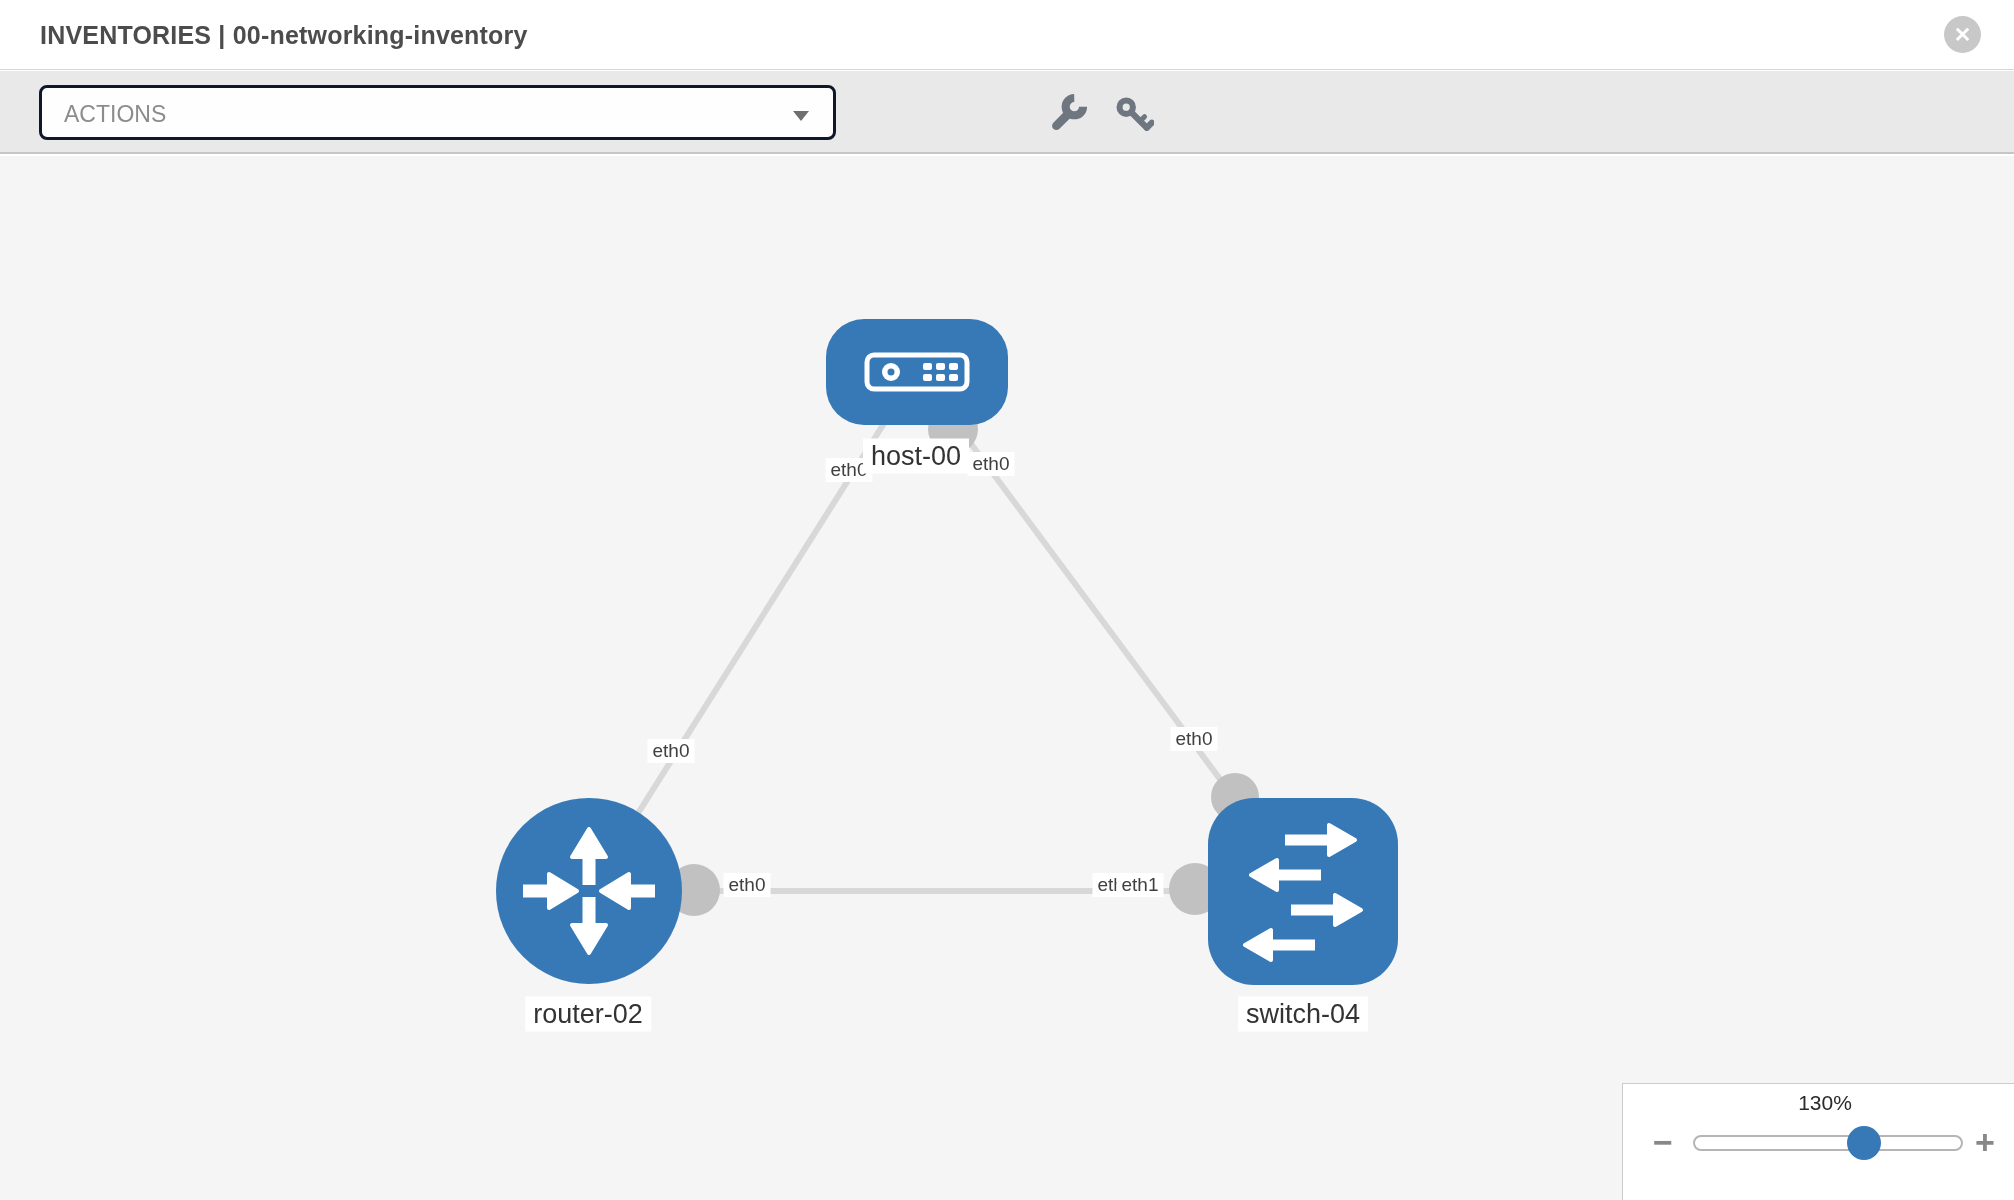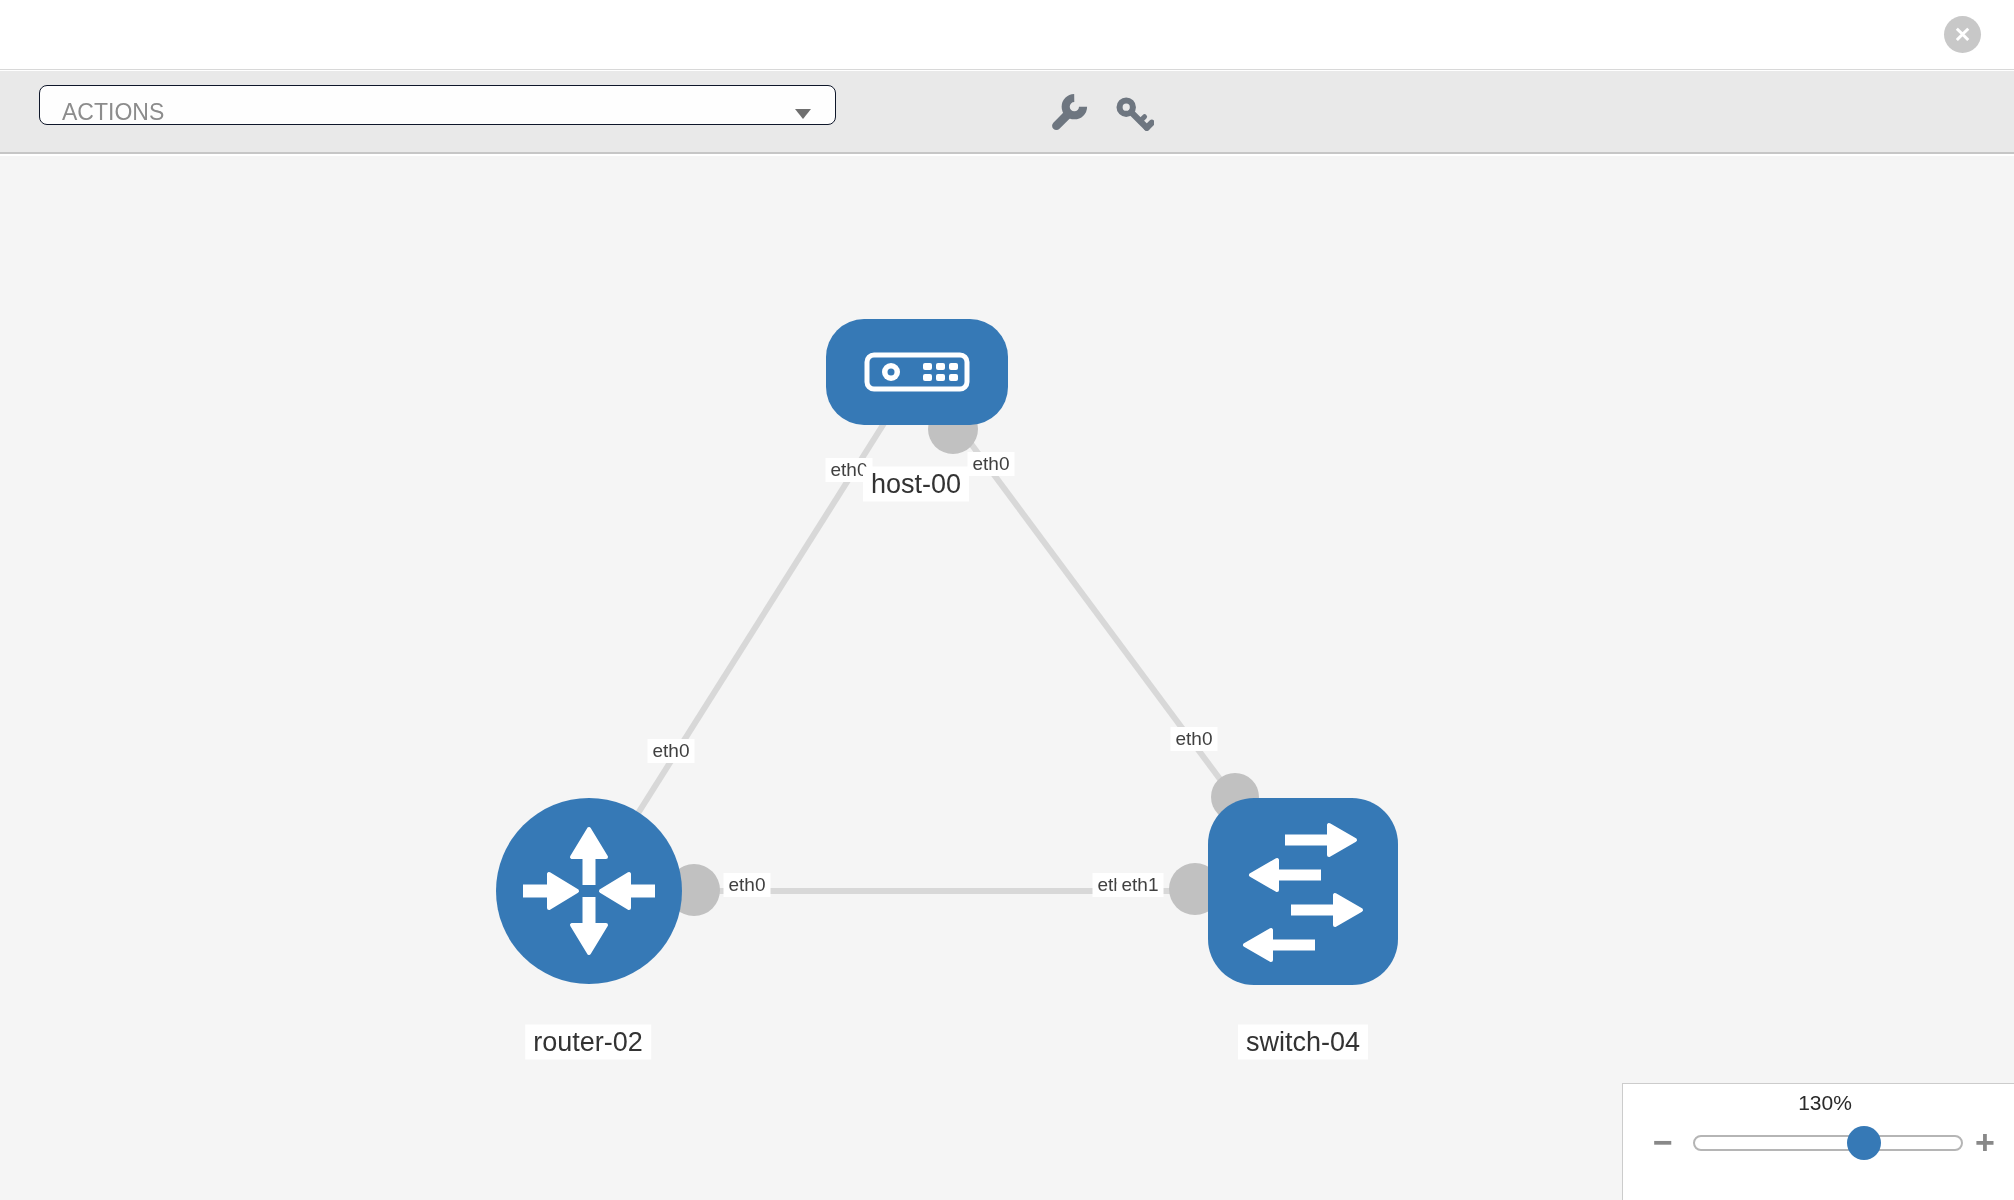--- a/index.html
+++ b/index.html
@@ -64,6 +64,7 @@
 <div class="screen">
 
   <div class="header">
+    <div class="header-title">INVENTORIES | 00-networking-inventory</div>
     <div class="close-btn">
       <span>✕</span>
     </div>

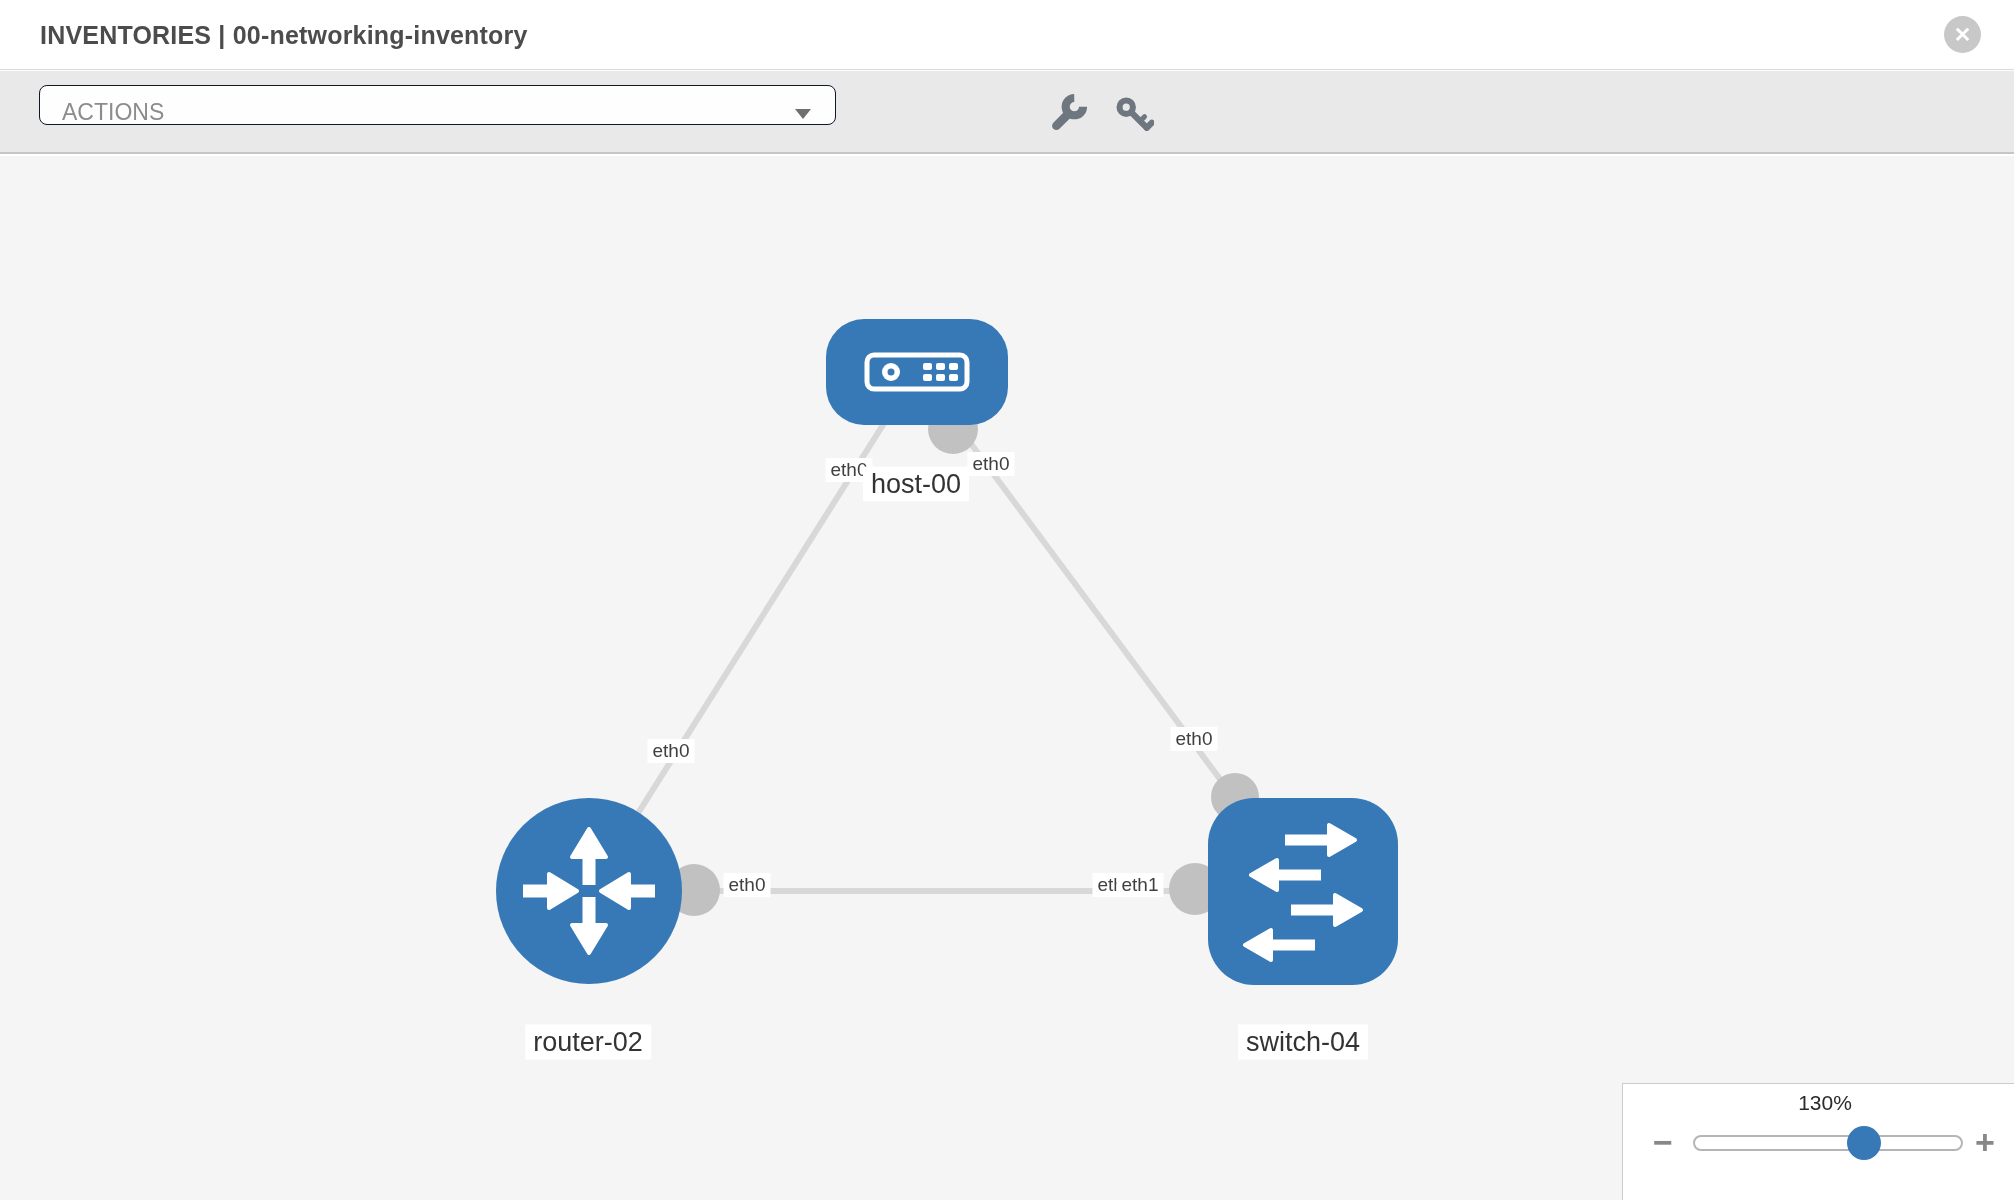--- a/index.html
+++ b/index.html
@@ -20,8 +20,8 @@
   
   .toolbar { position:absolute; left:0; top:71px; width:2014px; height:83px;
              background:#e9e9e9; border-bottom:2px solid #c6c6c6; }
-  .dd-box { position:absolute; top:14px; height:40px; background:#fefefe;
-            border:1px solid #0f172a; border-radius:8px; cursor:pointer; }
+  .dd-box { position:absolute; top:14px; height:55px; background:#fefefe;
+            border:3px solid #0f172a; border-radius:8px; cursor:pointer; }
   .dd-box .dd-label { position:absolute; left:22px; top:0; line-height:53px;
                       font-size:23px; color:#8c8c8c; }
   .dd-caret { position:absolute; right:24px; top:23px; width:0; height:0;

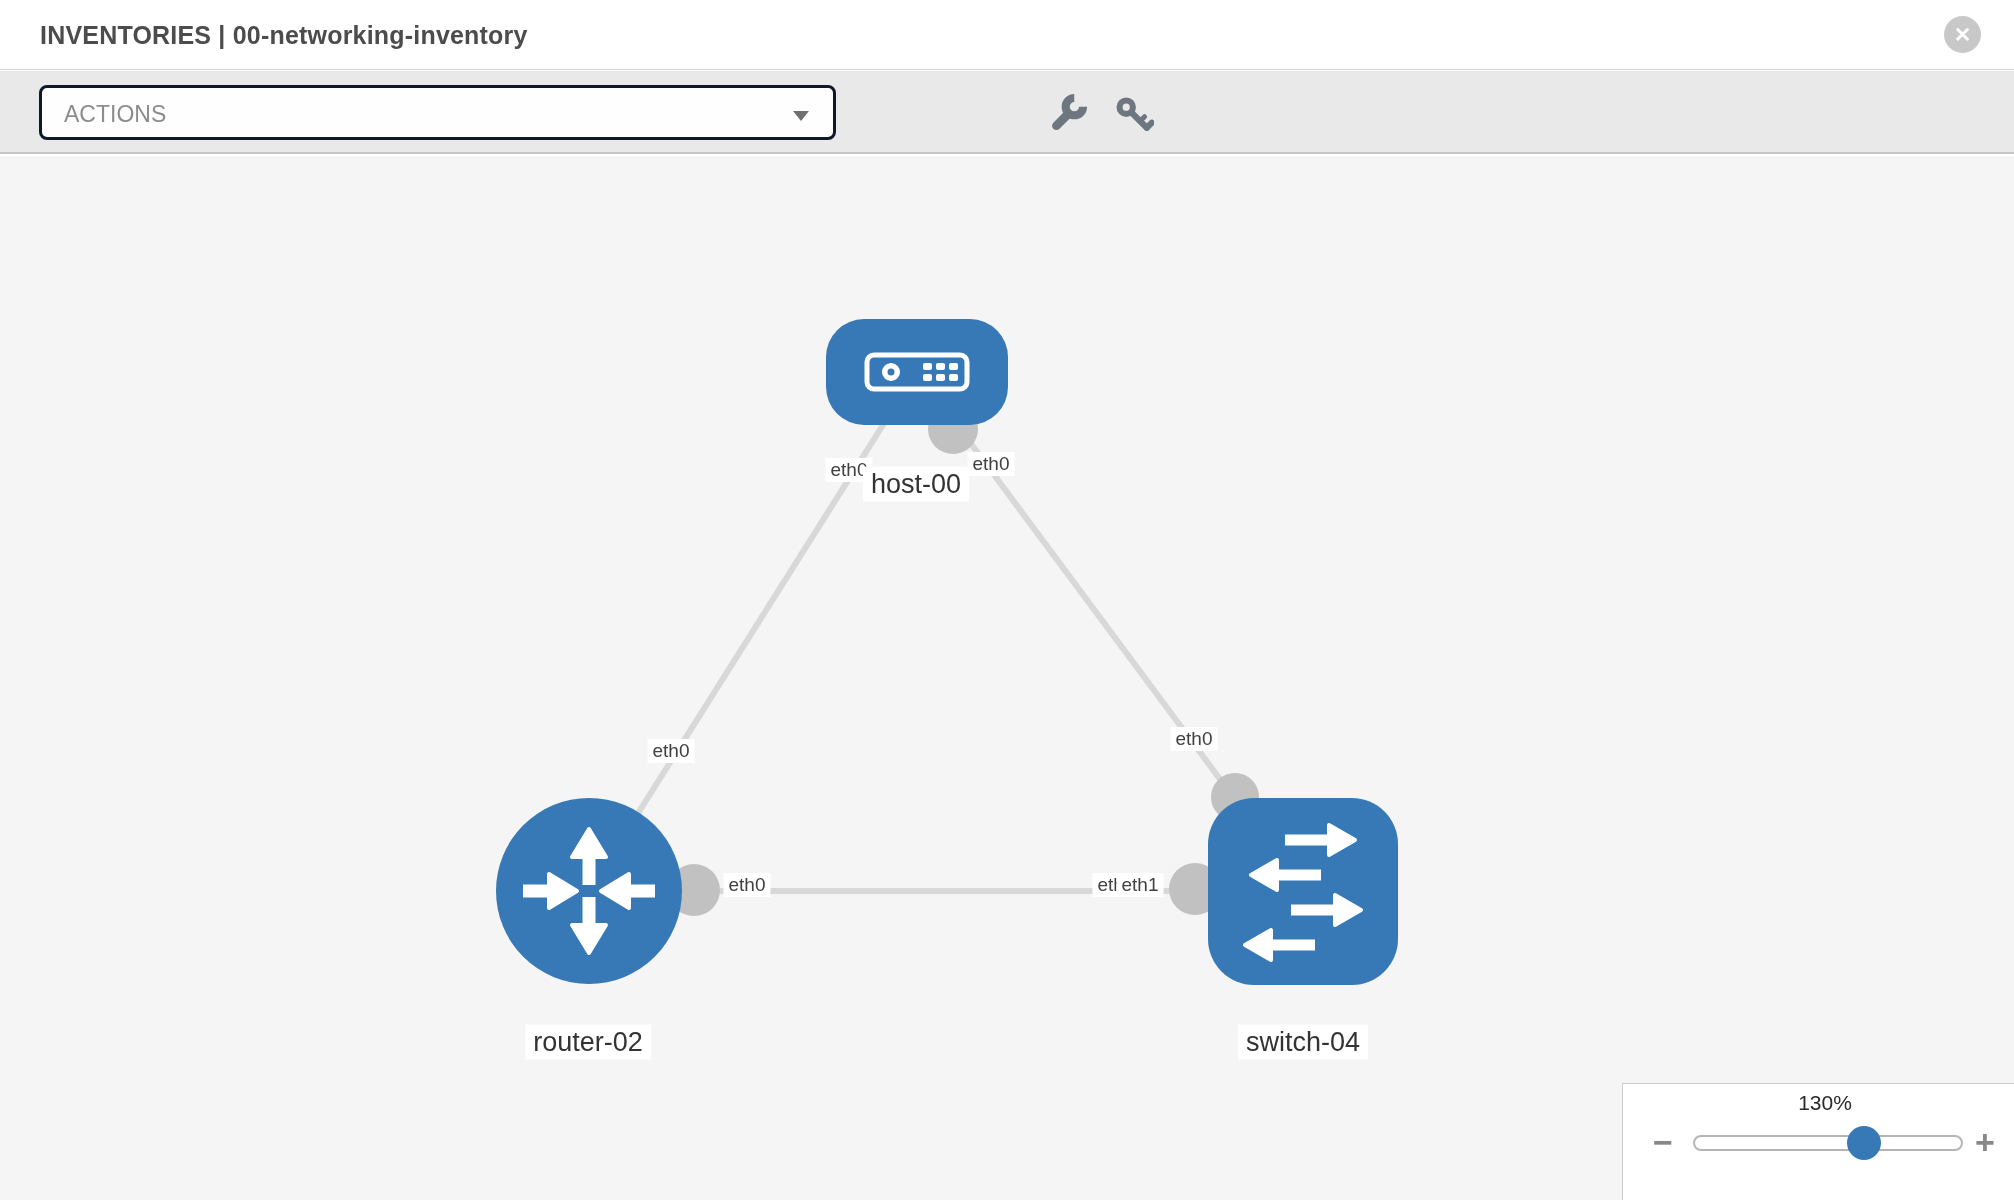--- a/index.html
+++ b/index.html
@@ -40,7 +40,7 @@
 
   .lbl { position:absolute; transform:translate(-50%,-50%); background:#ffffff;
          color:#333333; white-space:nowrap; }
-  .node-lbl { font-size:27px; padding:2px 8px;margin-top:28px; }
+  .node-lbl { font-size:27px; padding:2px 8px; }
   .port-lbl { font-size:19px; padding:1px 5px; color:#404040; }
 
   

